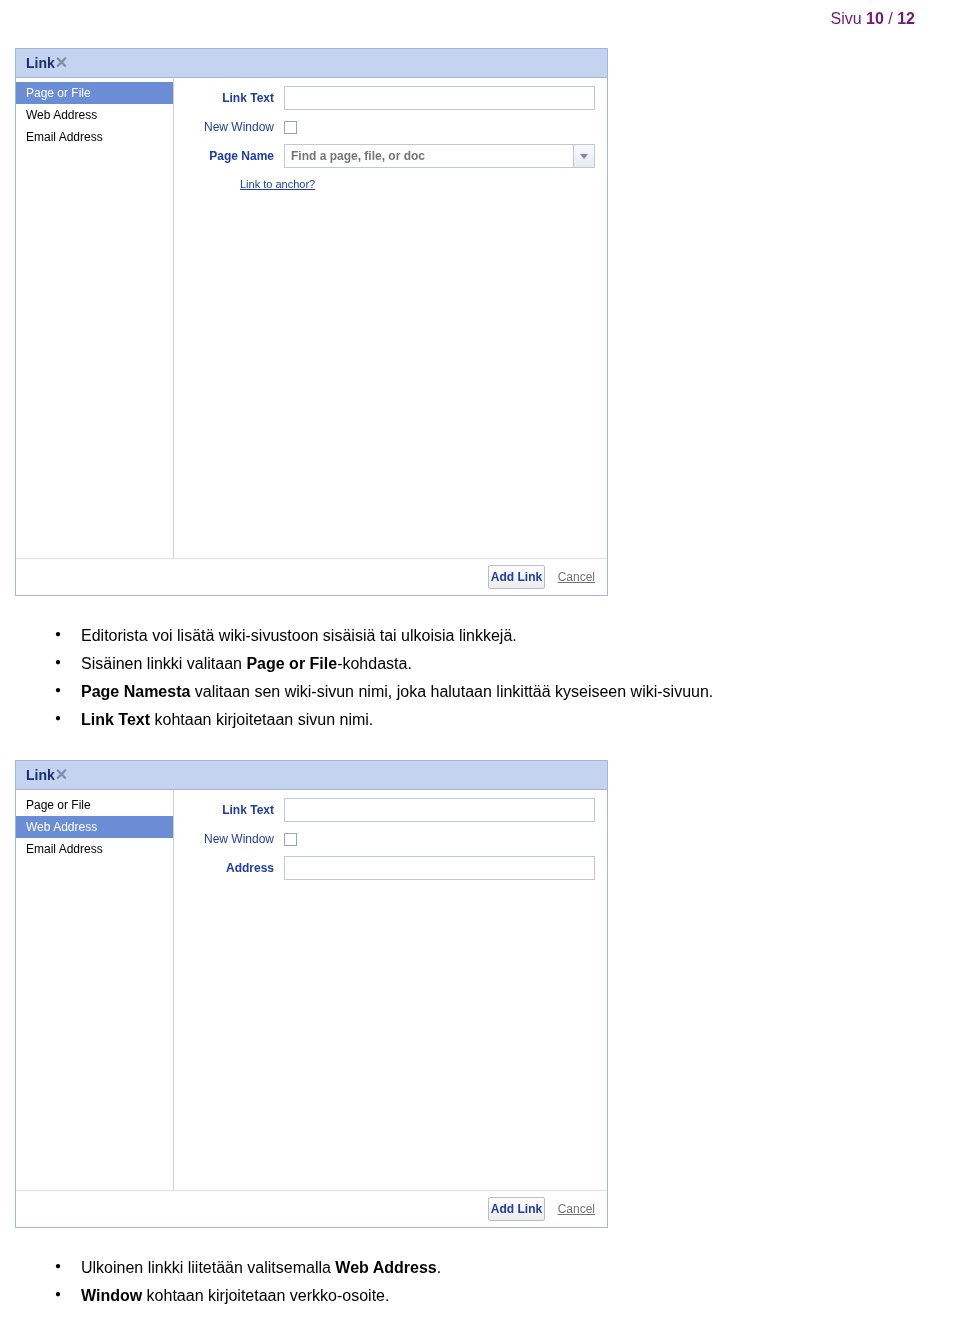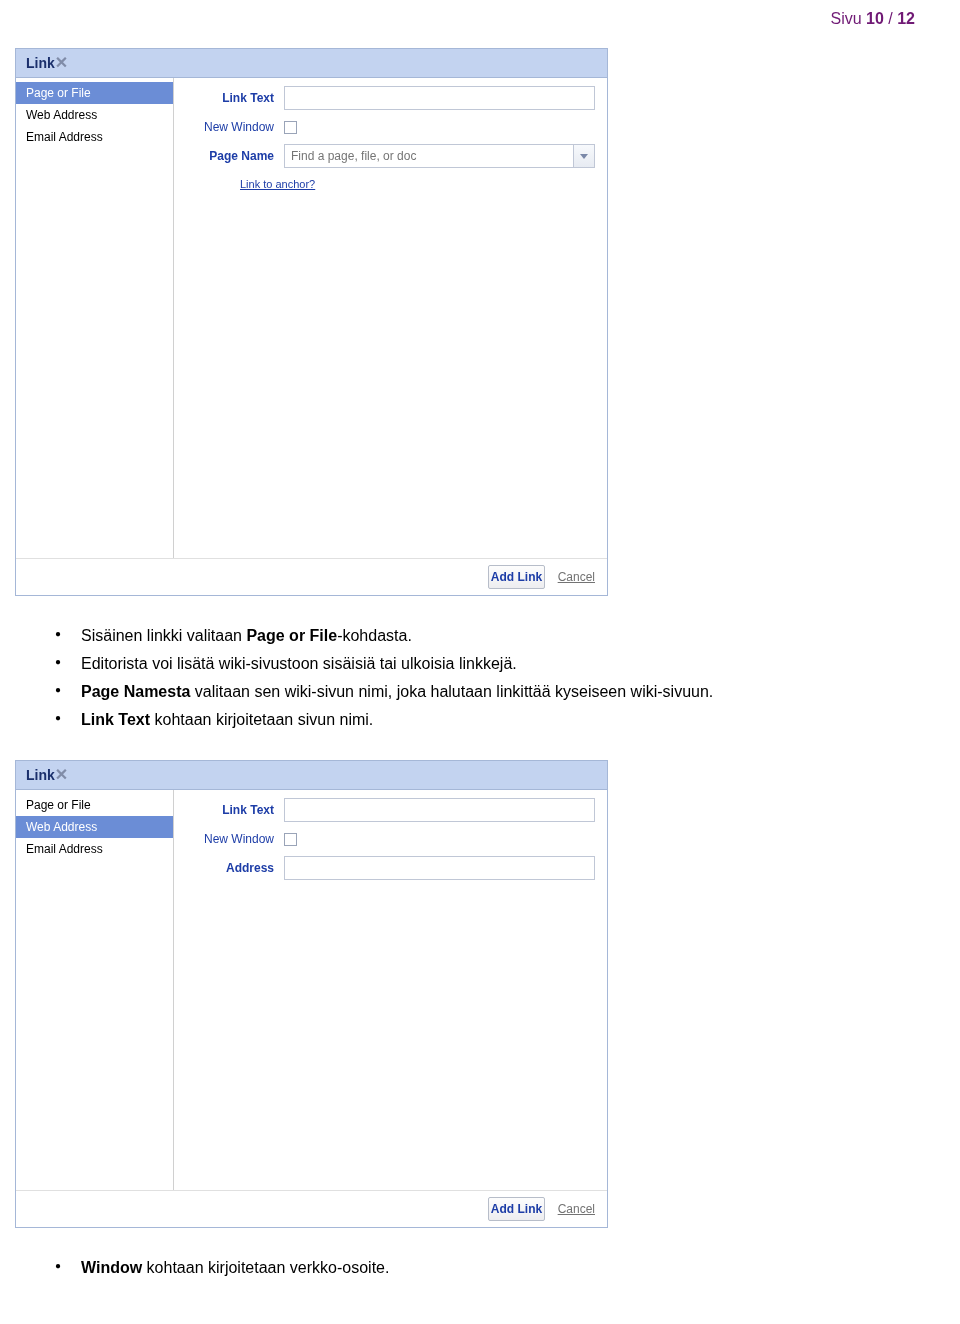--- a/index.html
+++ b/index.html
@@ -109,7 +109,7 @@
     cursor: pointer;
   }
   .select-btn svg { display: block; }
-  .placeholder { color: #737373; }
+  .placeholder { color: #737373; font-weight: bold; }
   .checkbox {
     width: 13px; height: 13px;
     border: 1px solid #9aa4b8;

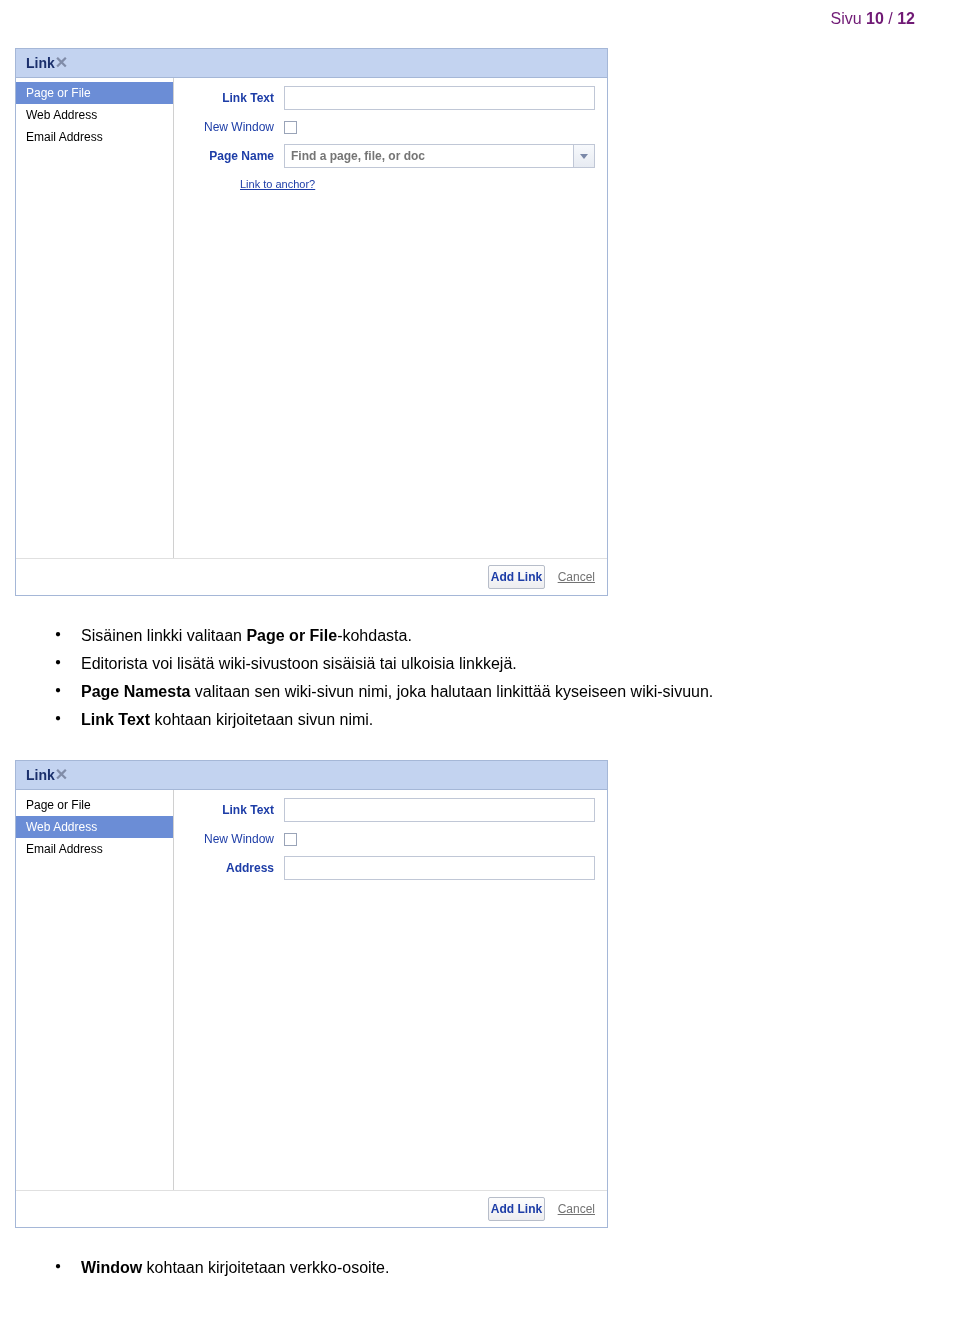--- a/index.html
+++ b/index.html
@@ -216,8 +216,8 @@
 
 <div class="text-block">
   <ul id="bul1">
+      <li><span>Editorista voi lisätä wiki-sivustoon sisäisiä tai ulkoisia linkkejä.</span></li>
       <li><span>Sisäinen linkki valitaan </span><b>Page or File</b><span>-kohdasta.</span></li>
-      <li><span>Editorista voi lisätä wiki-sivustoon sisäisiä tai ulkoisia linkkejä.</span></li>
       <li><b>Page Namesta</b><span> valitaan sen wiki-sivun nimi, joka halutaan linkittää kyseiseen wiki-sivuun.</span></li>
       <li><b>Link Text</b><span> kohtaan kirjoitetaan sivun nimi.</span></li>
     </ul>

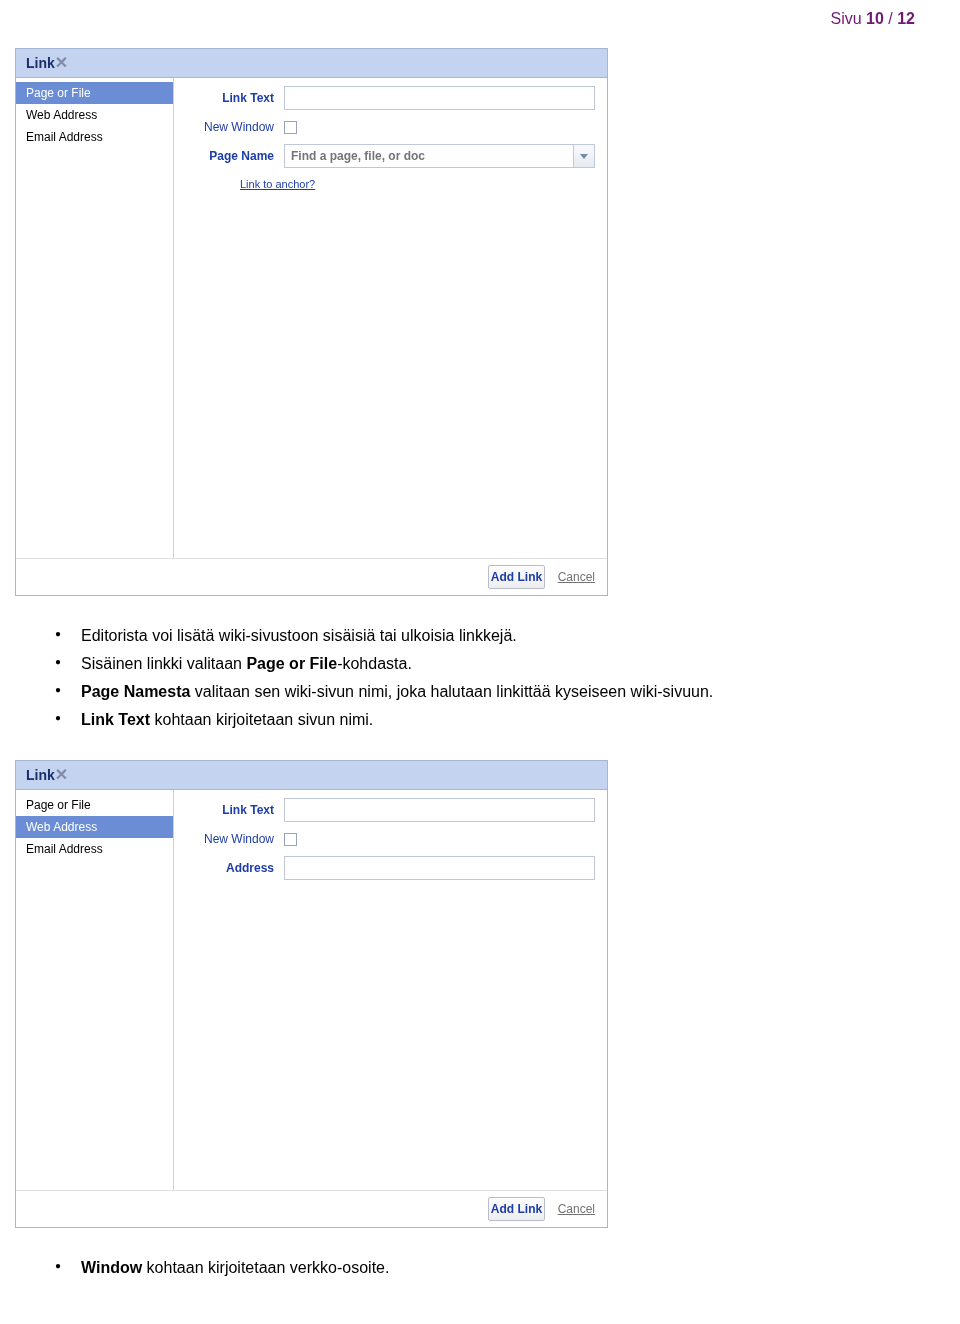--- a/index.html
+++ b/index.html
@@ -257,6 +257,7 @@
 
 <div class="text-block">
   <ul id="bul2">
+      <li><span>Ulkoinen linkki liitetään valitsemalla </span><b>Web Address</b><span>.</span></li>
       <li><b>Window</b><span> kohtaan kirjoitetaan verkko-osoite.</span></li>
     </ul>
 </div>

